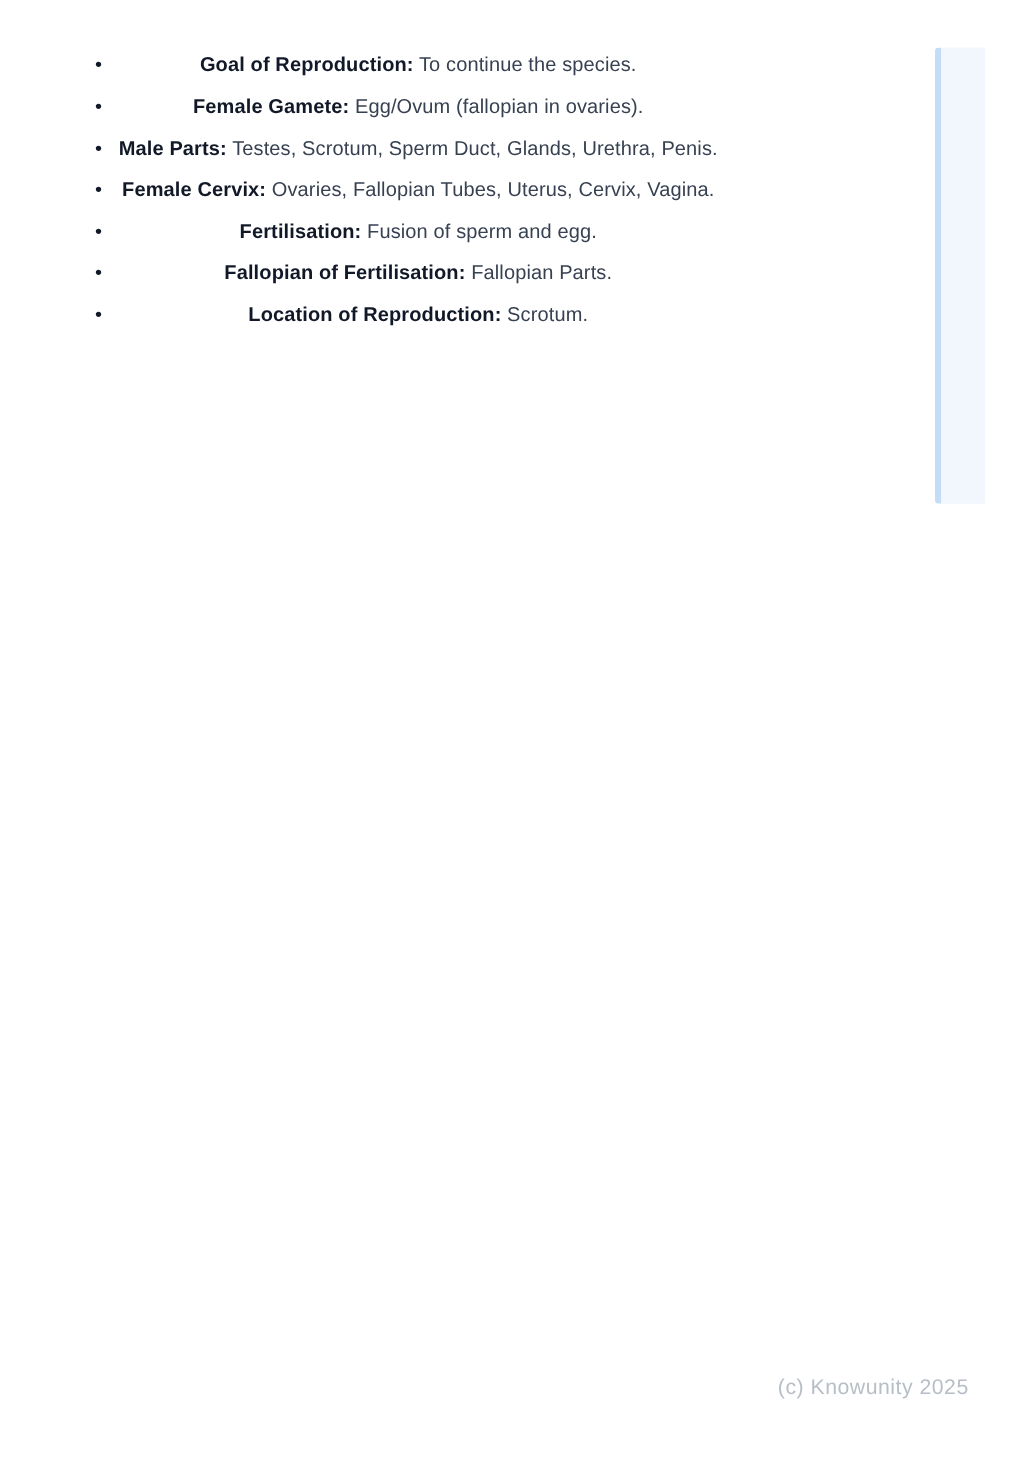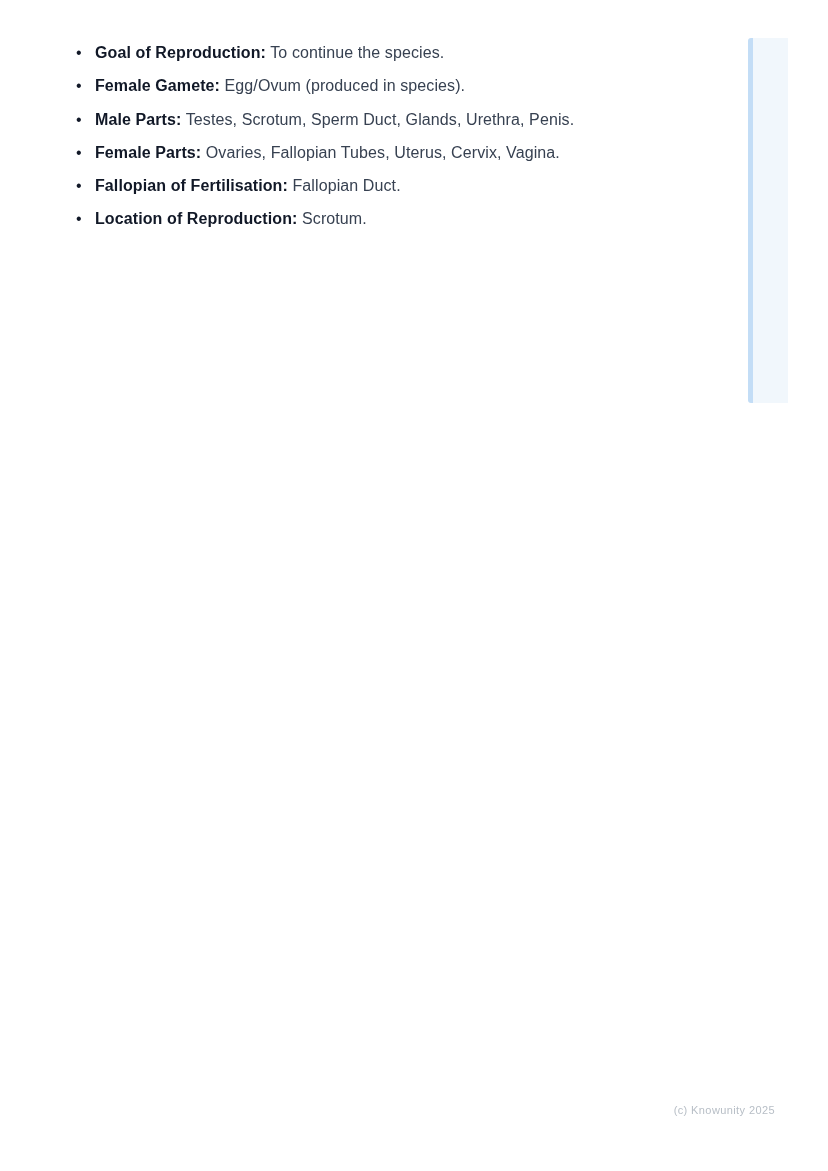--- a/index.html
+++ b/index.html
@@ -18,6 +18,7 @@
     height: 1171px;
     background: #ffffff;
     overflow: hidden;
+    text-align: center;
   }
   .notes-list {
     position: absolute;

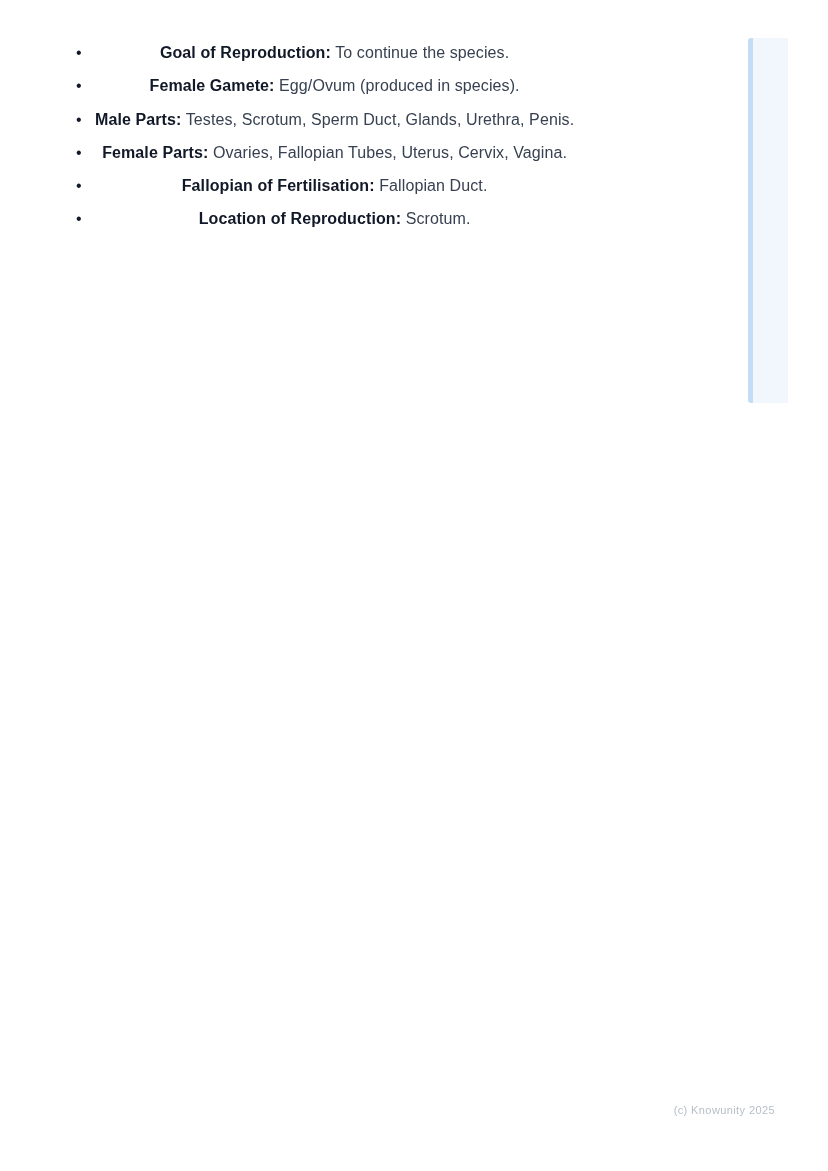--- a/index.html
+++ b/index.html
@@ -83,7 +83,7 @@
     </li>
     <li>
       <strong>Female Gamete:</strong>
-      <span>Egg/Ovum (produced in species).</span>
+      <span>Egg/Ovum (fallopian in ovaries).</span>
     </li>
     <li>
       <strong>Male Parts:</strong>

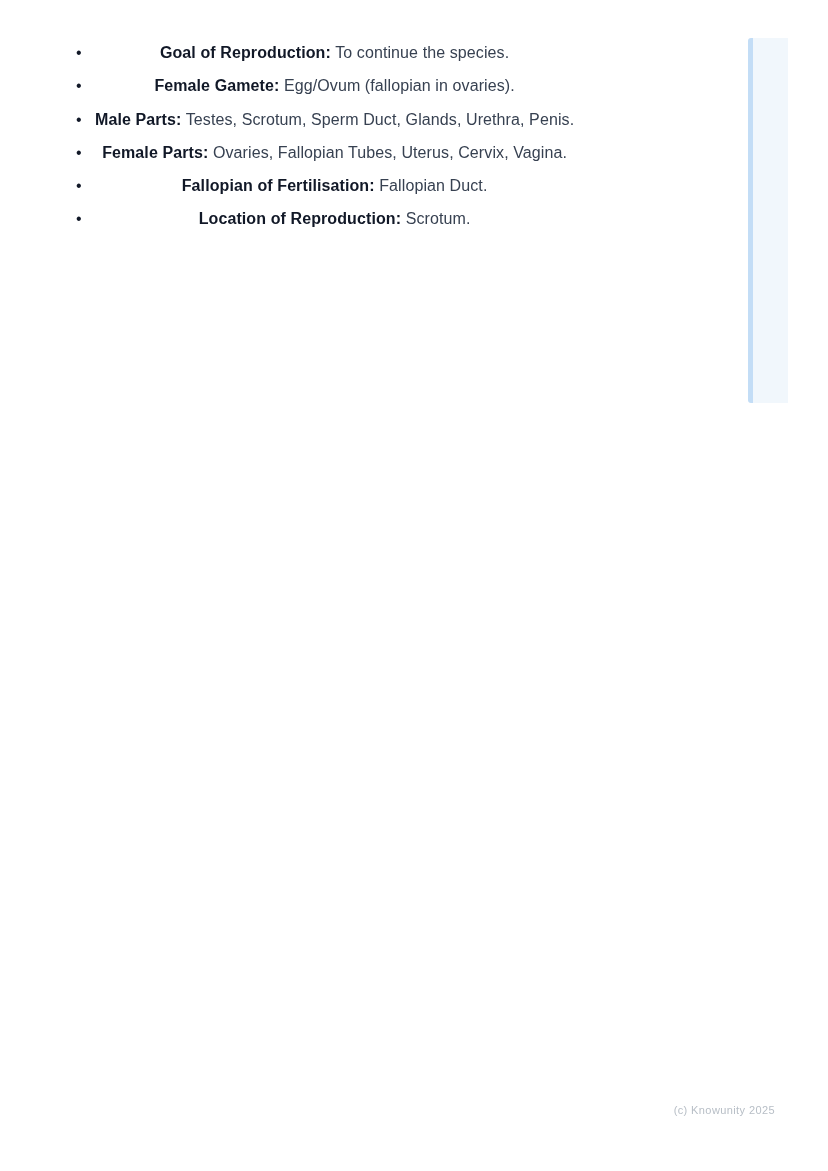--- a/index.html
+++ b/index.html
@@ -90,7 +90,7 @@
       <span>Testes, Scrotum, Sperm Duct, Glands, Urethra, Penis.</span>
     </li>
     <li>
-      <strong>Female Parts:</strong>
+      <strong>Female Cervix:</strong>
       <span>Ovaries, Fallopian Tubes, Uterus, Cervix, Vagina.</span>
     </li>
     <li>

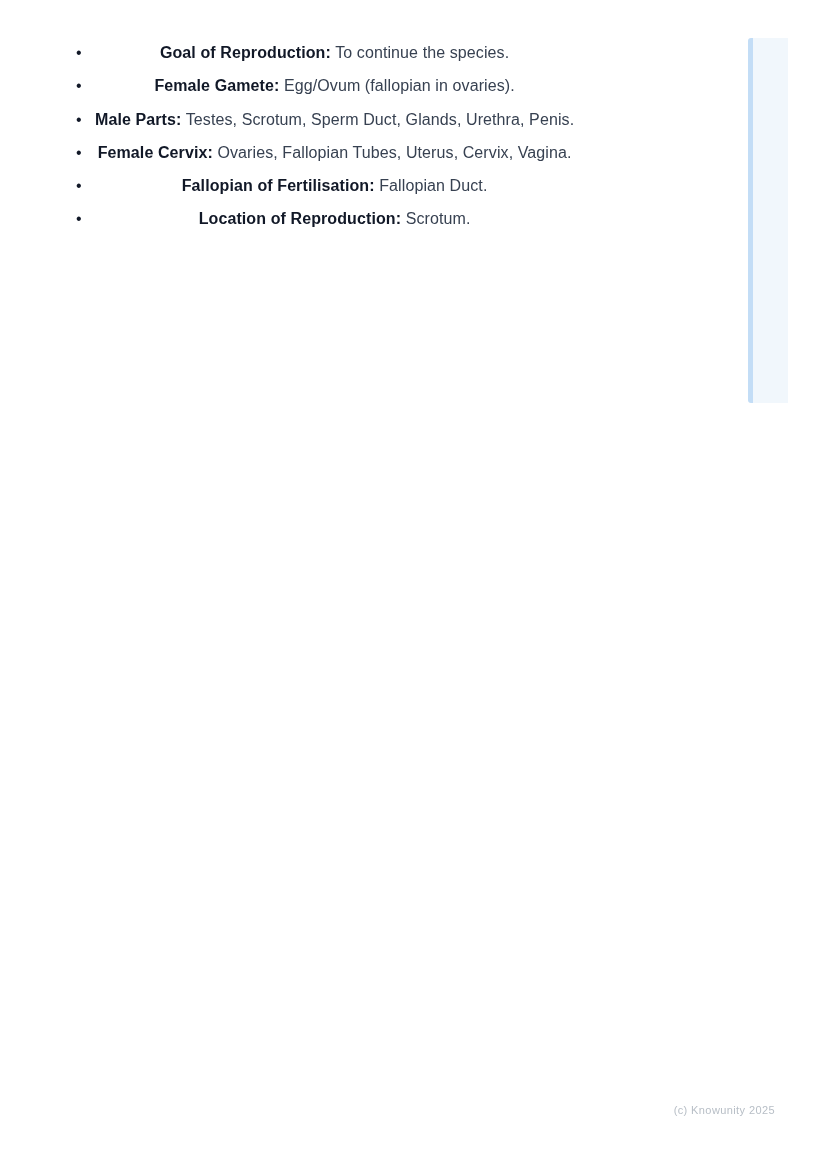--- a/index.html
+++ b/index.html
@@ -94,6 +94,10 @@
       <span>Ovaries, Fallopian Tubes, Uterus, Cervix, Vagina.</span>
     </li>
     <li>
+      <strong>Fertilisation:</strong>
+      <span>Fusion of sperm and egg.</span>
+    </li>
+    <li>
       <strong>Fallopian of Fertilisation:</strong>
       <span>Fallopian Duct.</span>
     </li>

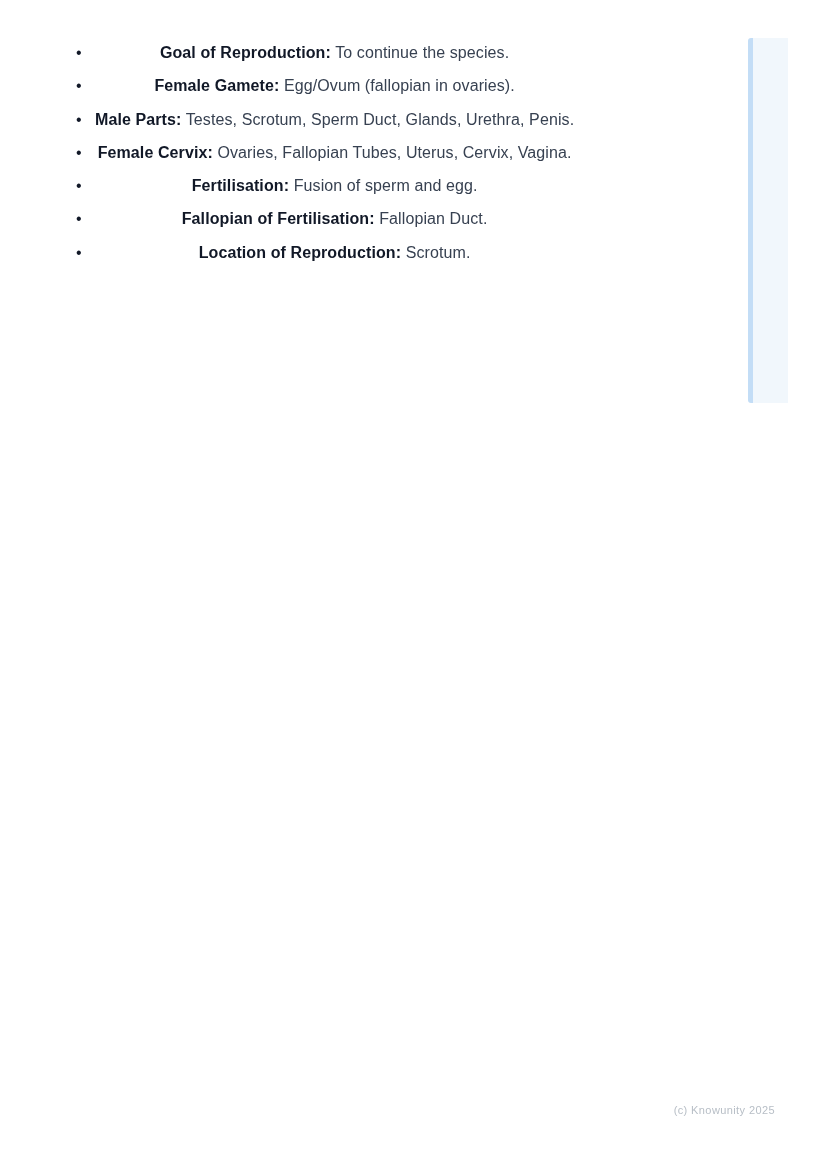--- a/index.html
+++ b/index.html
@@ -99,7 +99,7 @@
     </li>
     <li>
       <strong>Fallopian of Fertilisation:</strong>
-      <span>Fallopian Duct.</span>
+      <span>Fallopian Parts.</span>
     </li>
     <li>
       <strong>Location of Reproduction:</strong>

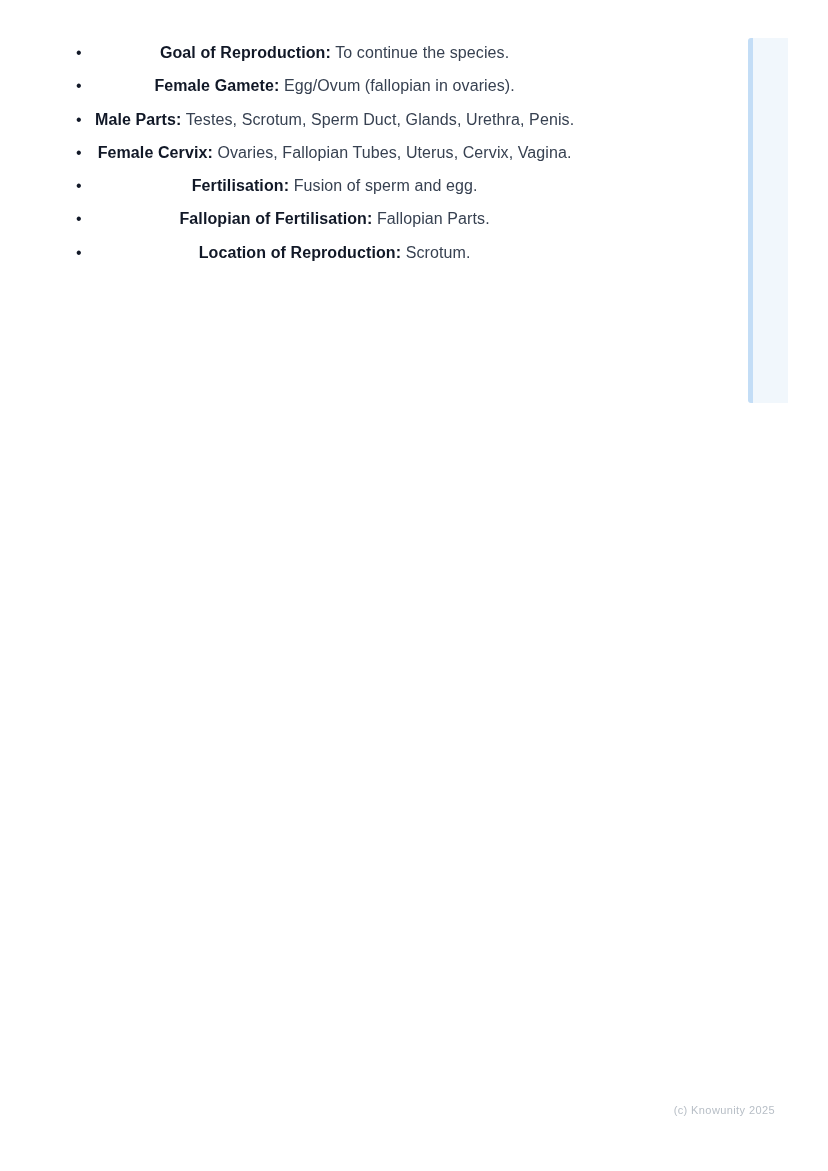--- a/index.html
+++ b/index.html
@@ -64,7 +64,7 @@
     position: absolute;
     top: 1102px;
     right: 53px;
-    font-size: 11px;
+    font-size: 17px;
     line-height: 16px;
     color: #b7bec6;
     letter-spacing: 0.4px;

